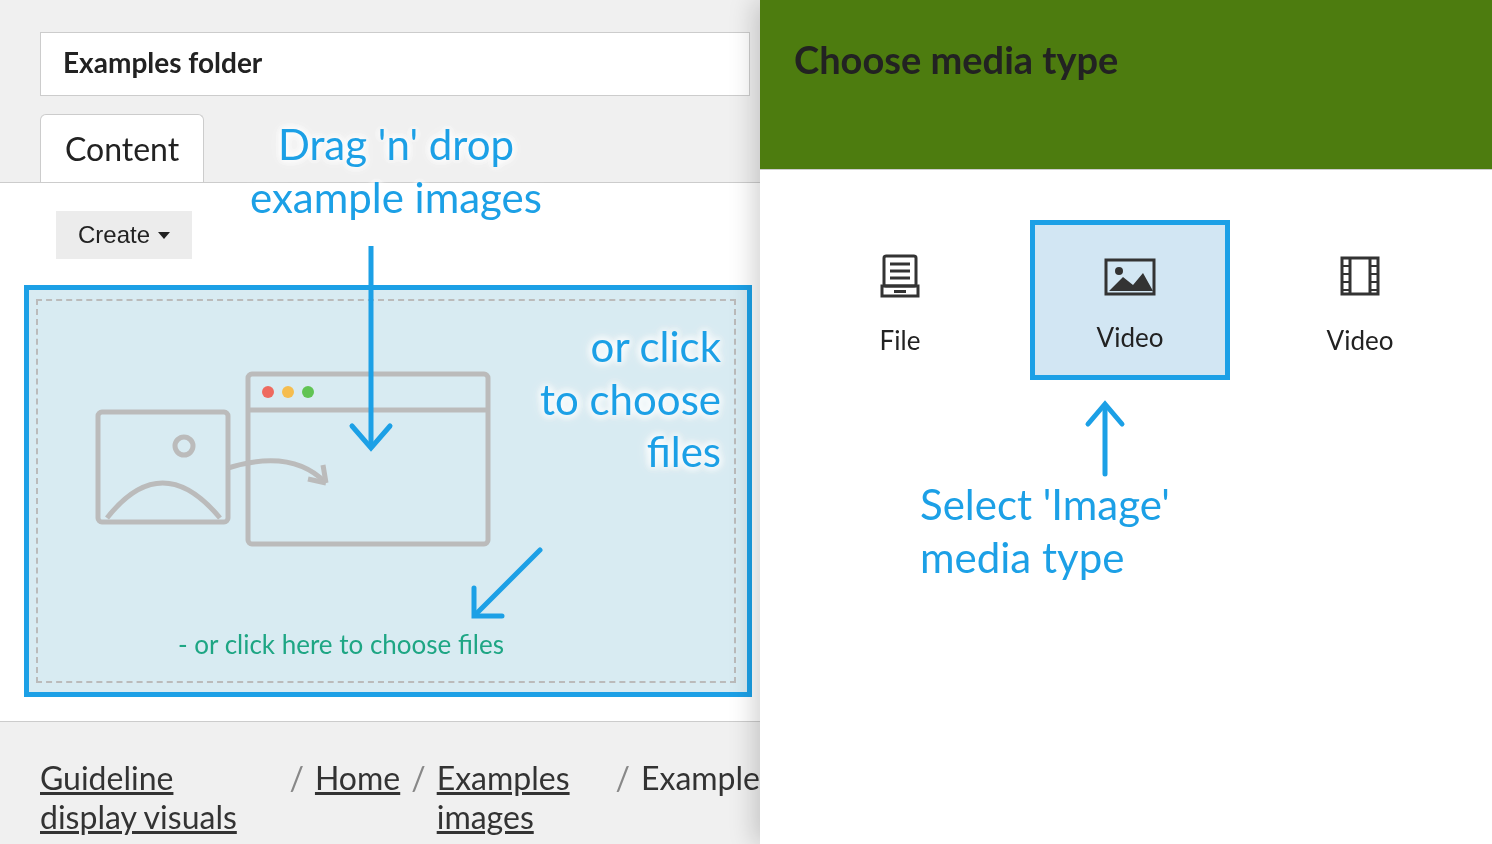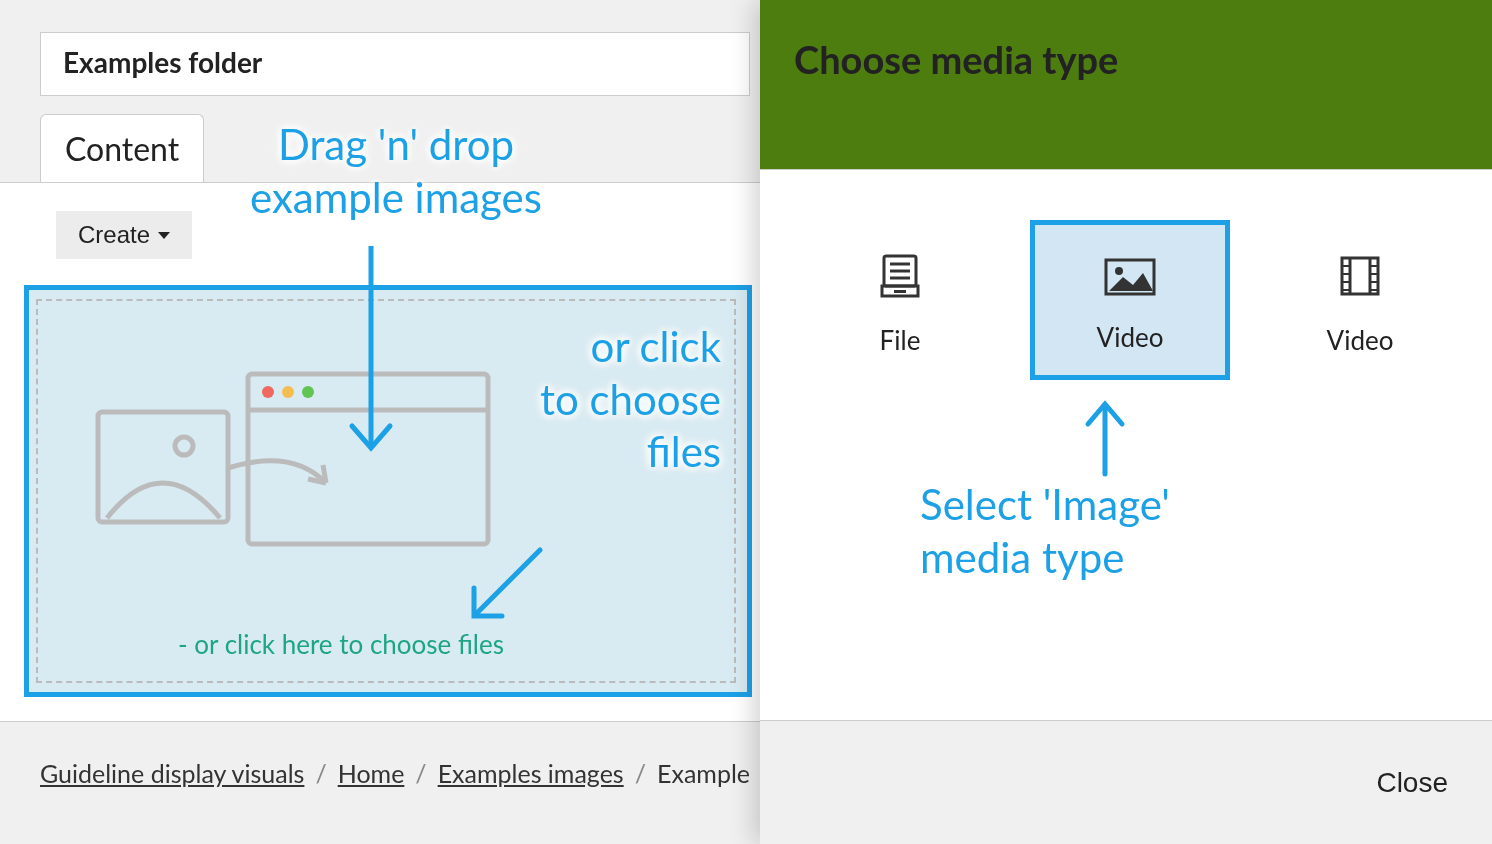--- a/index.html
+++ b/index.html
@@ -117,10 +117,10 @@
   position: absolute;
   left: 40px;
   top: 758px;
-  font-size: 25px;
+  font-size: 32px;
   color: #333;
   display: flex;
-  align-items: center;
+  align-items: flex-start;
   gap: 11px;
 }
 .breadcrumb a {

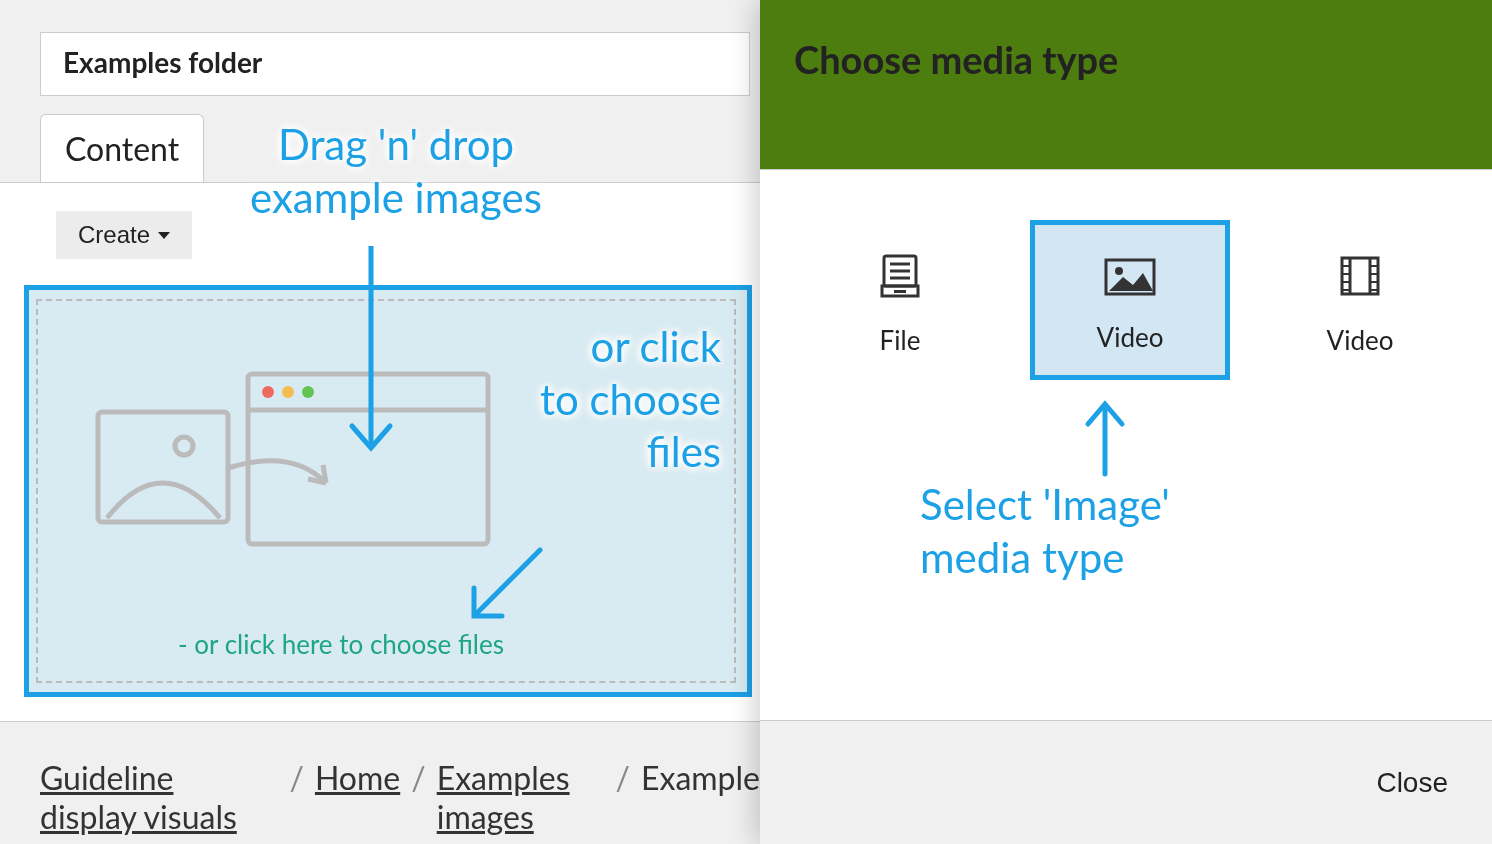--- a/index.html
+++ b/index.html
@@ -354,11 +354,6 @@
     <span>media type</span>
   </div>
 
-  <div class="right-footer">
-    <button class="close-btn">
-      <span>Close</span>
-    </button>
-  </div>
 </div>
 
 </body></html>

